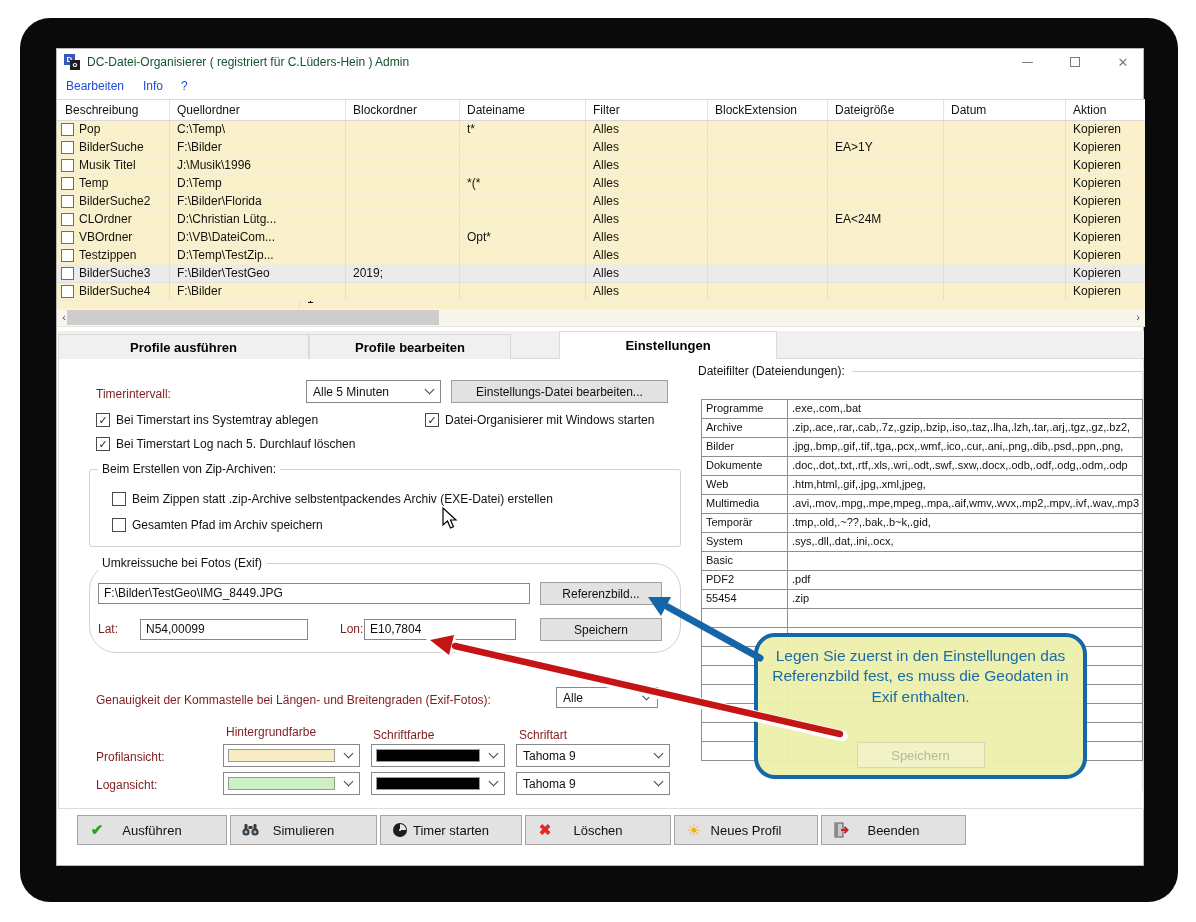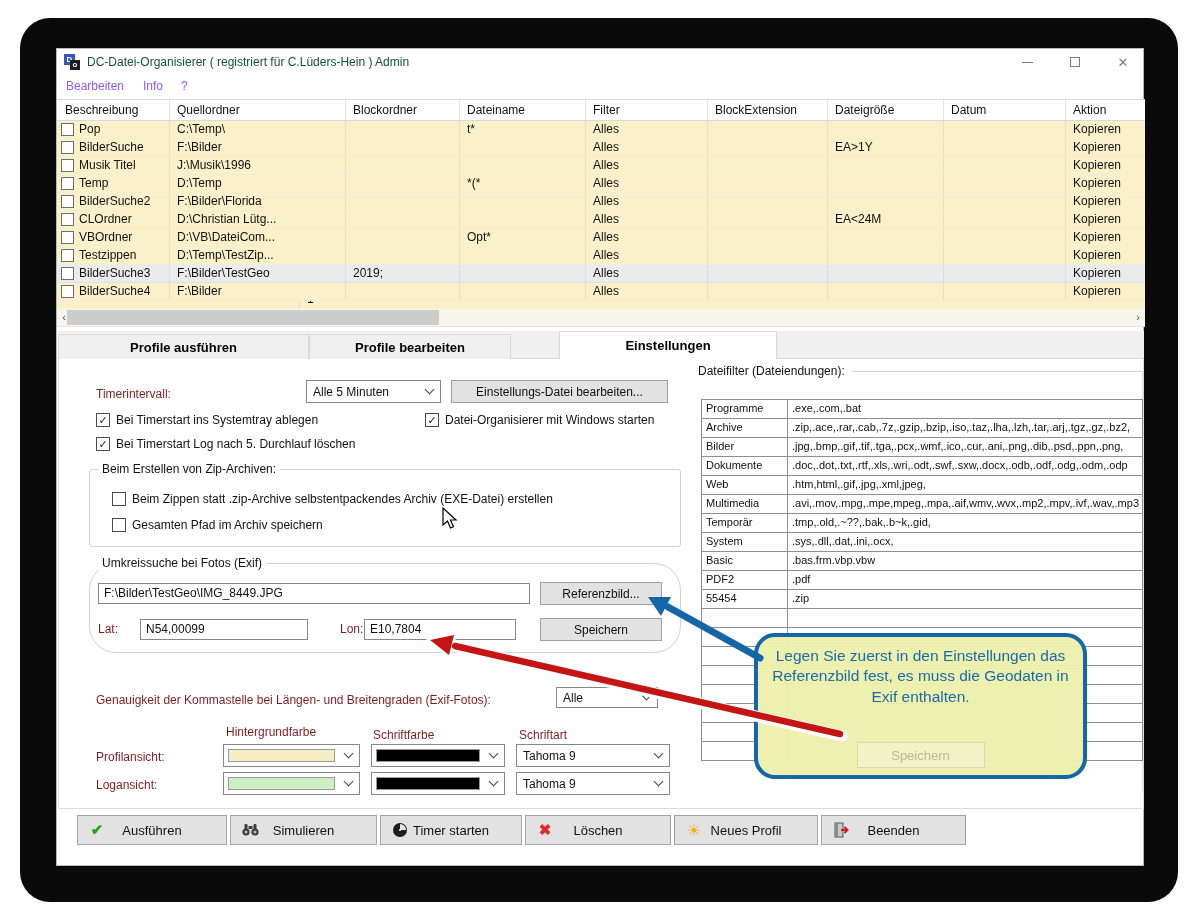--- a/index.html
+++ b/index.html
@@ -19,7 +19,7 @@
   .ic-close { font-size:13px; color:#7c7c7c; }
 
   
-  .menuitem { position:absolute; top:30px; font-size:12px; color:#8b5cf6; }
+  .menuitem { position:absolute; top:30px; font-size:12px; color:#1d4ed8; }
 
   
   .ptable { position:absolute; left:0; top:50px; width:1088px; }

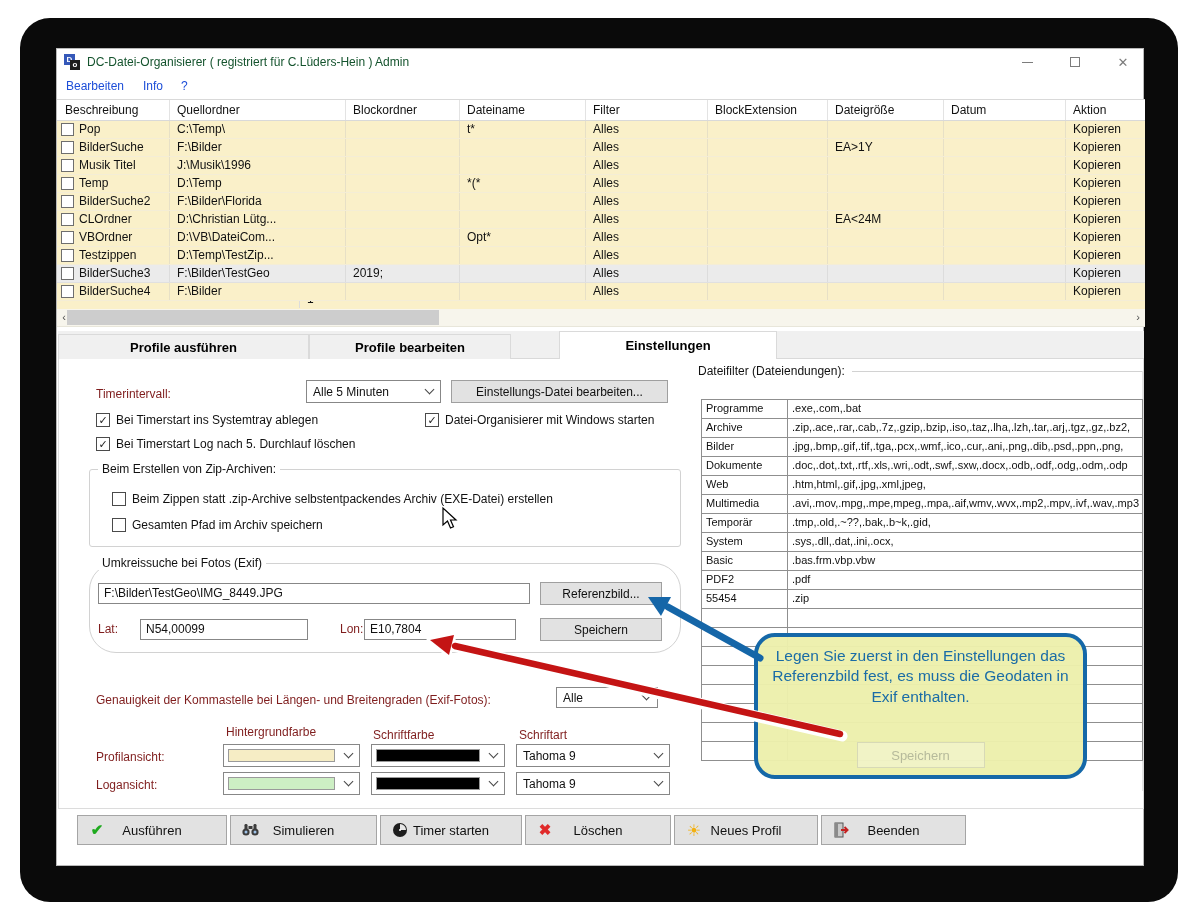--- a/index.html
+++ b/index.html
@@ -415,7 +415,6 @@
 
       <div class="frow">
         <span class="fname">Basic</span>
-        <span class="fext">.bas.frm.vbp.vbw</span>
       </div>
 
       <div class="frow">

